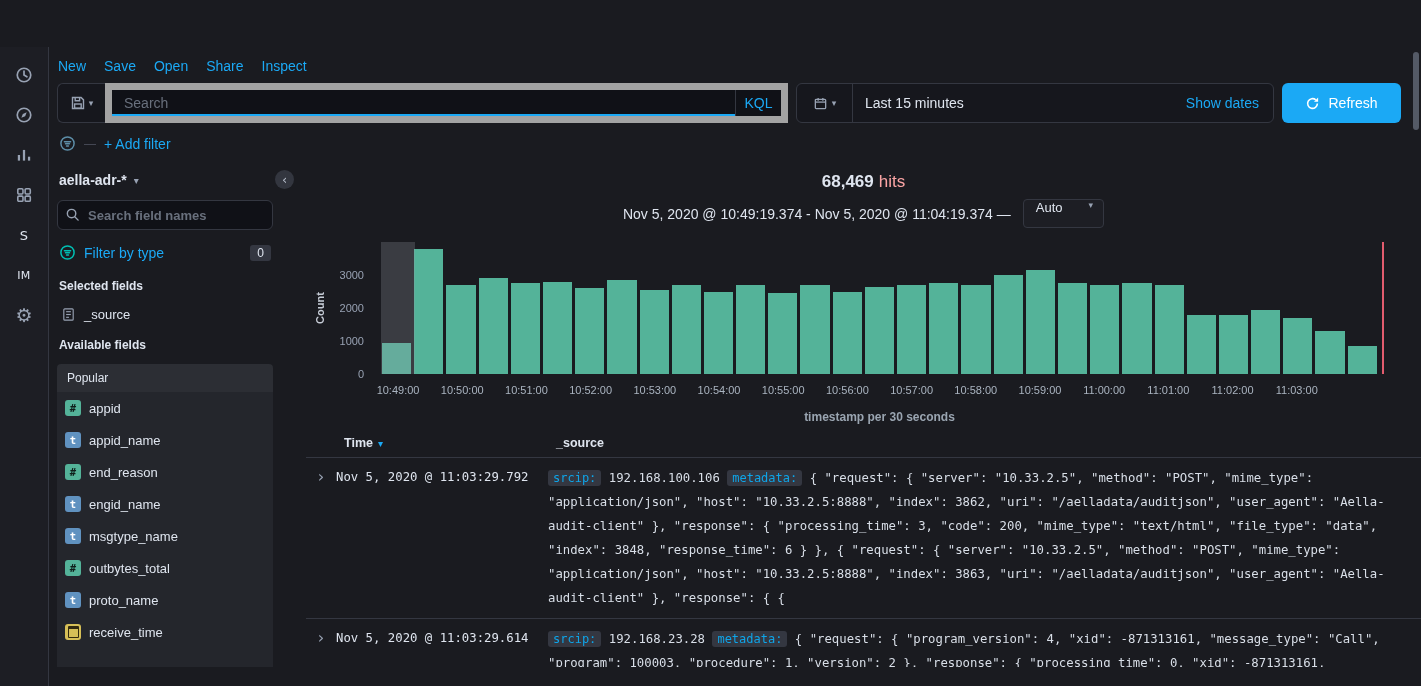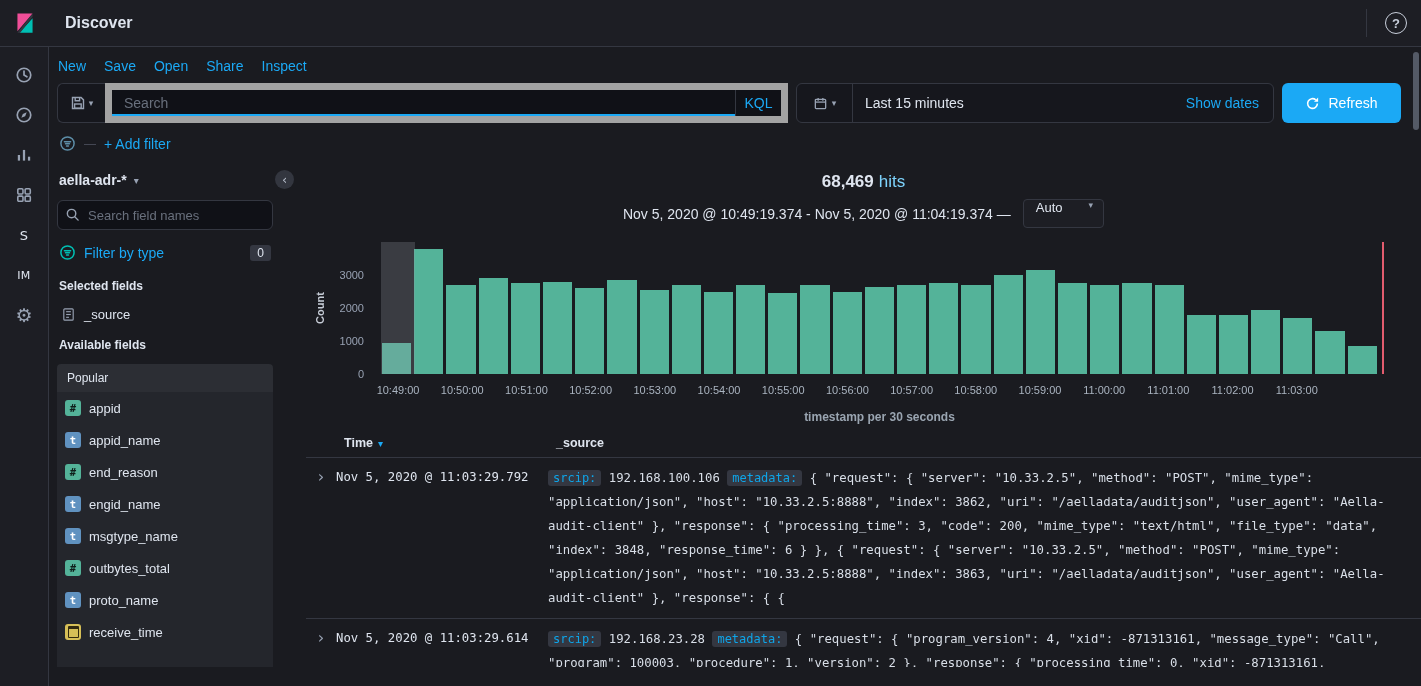--- a/index.html
+++ b/index.html
@@ -169,20 +169,6 @@
 
 <div id="app">
 
-  <header class="top-header">
-    <div class="logo-box">
-      <svg width="22" height="22" viewBox="0 0 32 32">
-        <polygon points="5,2 27,2 5,28" fill="#F04E98"></polygon>
-        <polygon points="8,30 27,9 27,30" fill="#00BFB3"></polygon>
-        <polygon points="5,30 27,2 27,7 9,30" fill="#343741"></polygon>
-      </svg>
-    </div>
-    <div class="header-title">Discover</div>
-    <div class="header-right">
-      <div class="header-sep"></div>
-      <button class="help-btn">?</button>
-    </div>
-  </header>
 
   <nav class="nav-rail">
     <button class="rail-item">

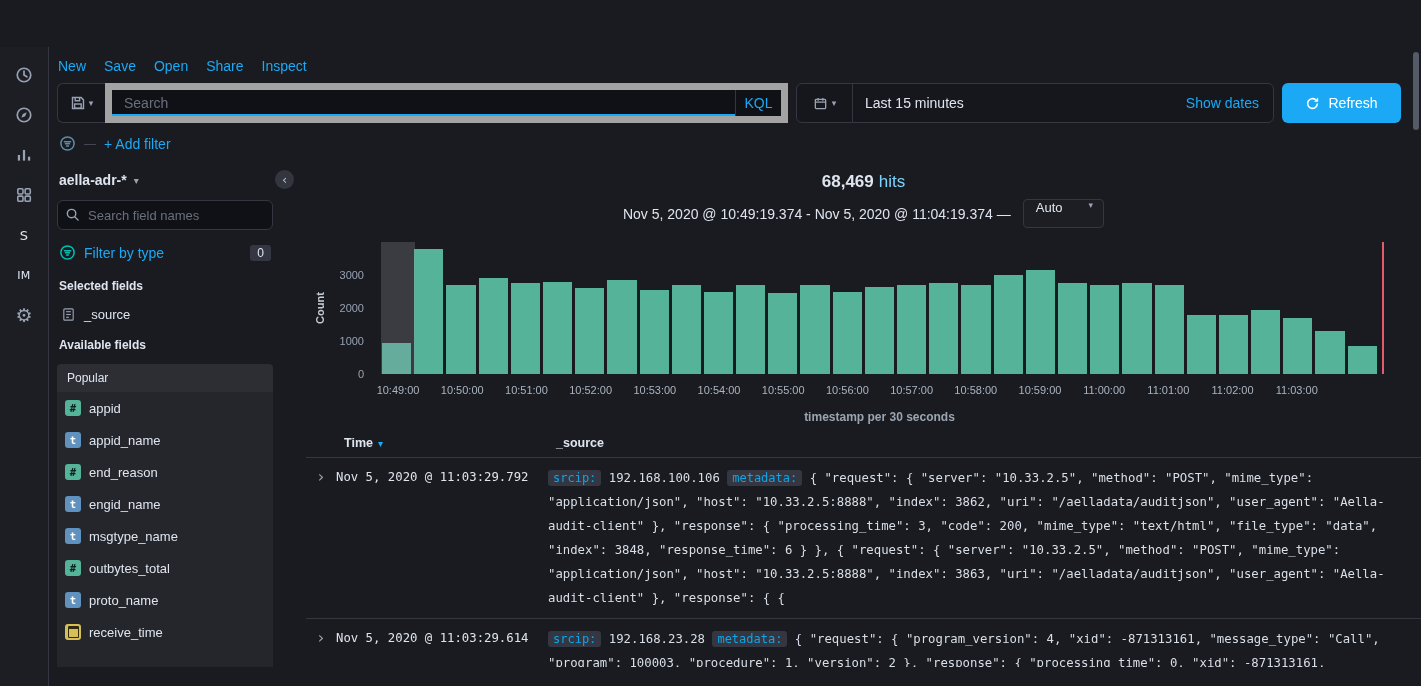--- a/index.html
+++ b/index.html
@@ -124,7 +124,7 @@
   .results { flex:1; position:relative; padding-top:4px; overflow:hidden; }
   .hits-row { text-align:center; font-size:17px; margin-top:8px; }
   .hits-value { font-weight:700; }
-  .hits-label { color:#7dd3fc; margin-left:5px; font-weight:400; }
+  .hits-label { color:#fca5a5; margin-left:5px; font-weight:400; }
   .subtitle-row { display:flex; align-items:center; justify-content:center; gap:12px; margin-top:7px; font-size:14px; }
   .interval-select {
     display:flex; align-items:flex-start; gap:26px; border:1px solid #343741; background:#1d1e24;

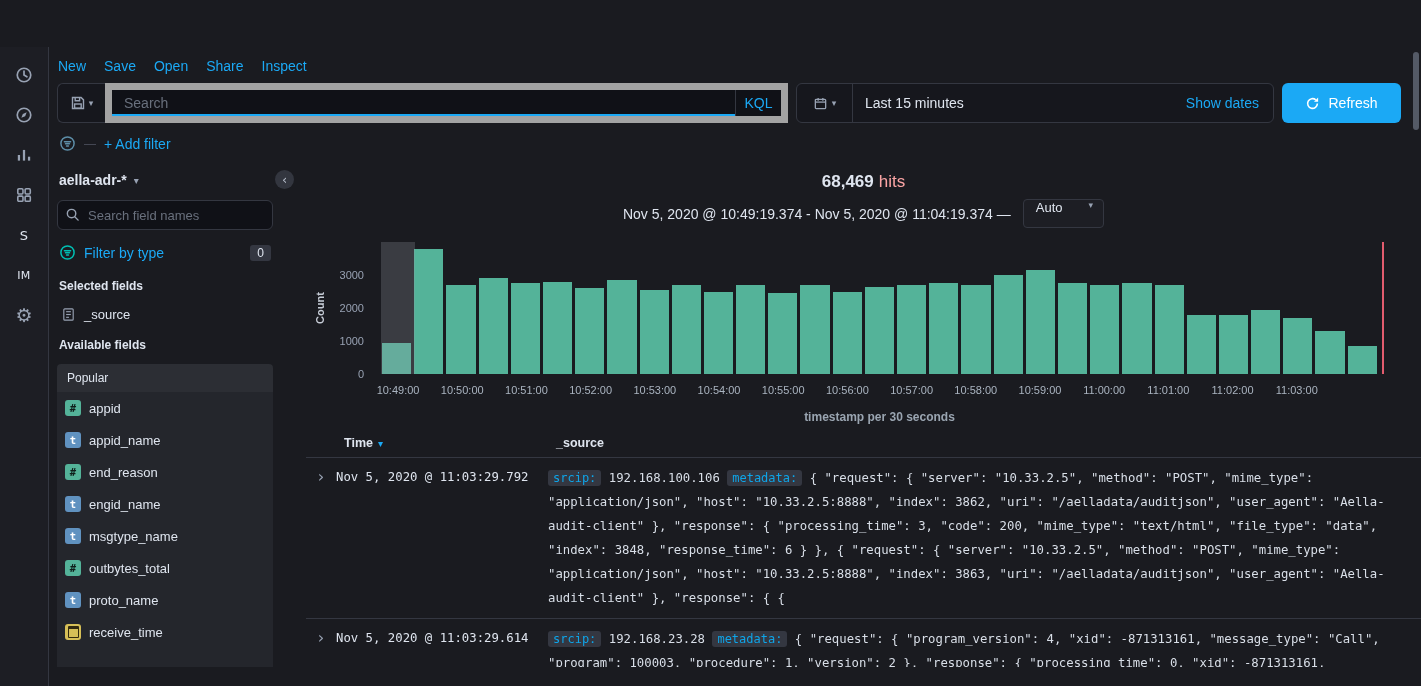--- a/index.html
+++ b/index.html
@@ -94,7 +94,7 @@
   .field-search { position:relative; margin:2px 0 10px 0; }
   .field-search input {
     width:100%; height:30px; background:#101117; border:1px solid #343741; border-radius:6px;
-    color:#bef264; padding:0 8px 0 30px; font-size:13px; outline:none;
+    color:#bef264; padding:0 8px 0 30px; font-size:13px; outline:none;font-weight:bold;
   }
   .field-search input::placeholder { color:#69707D; }
   .field-search svg { position:absolute; left:8px; top:7px; }

